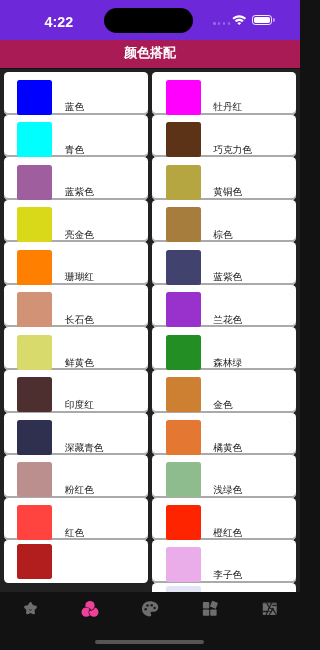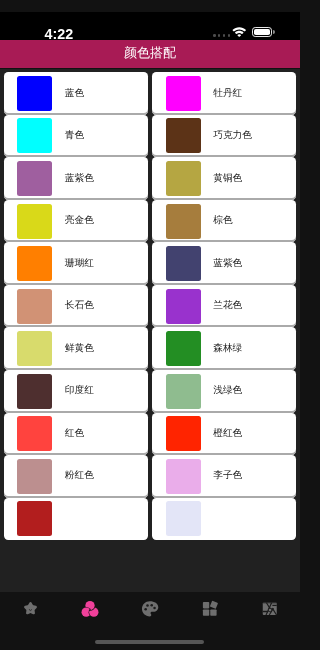--- a/index.html
+++ b/index.html
@@ -14,7 +14,7 @@
   #phone { position:relative; width:300px; height:650px; background:#121212; overflow:hidden; }
 
   
-  .statusbar { position:absolute; top:0; left:0; width:312px; height:40px; background:#000000;margin-top:12px; }
+  .statusbar { position:absolute; top:0; left:0; width:312px; height:40px; background:#6d28d9; }
   .sb-time { position:absolute; left:44.5px; top:13.5px; color:#fff; font-size:14.3px; font-weight:700; letter-spacing:0px; }
   .island { position:absolute; left:104px; top:8px; width:89px; height:25px; background:#000; border-radius:13px; }
   .sb-right { position:absolute; left:213px; top:12px; height:16px; }

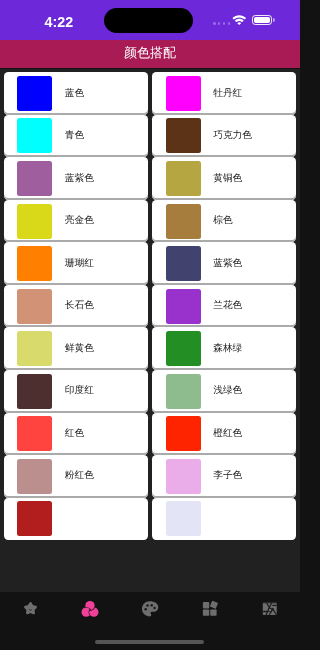--- a/index.html
+++ b/index.html
@@ -28,7 +28,7 @@
 
   
   .header { position:absolute; top:40px; left:0; width:300px; height:28px; background:#A81B55; }
-  .header-title { position:absolute; left:0; right:0; top:4px; text-align:center; color:#fff; font-size:13px; font-weight:400; }
+  .header-title { position:absolute; left:0; right:0; top:4px; text-align:center; color:#fff; font-size:13px; font-weight:700; }
 
   
   .content { position:absolute; top:69px; left:0; width:300px; height:523px; overflow:hidden; background:#212121; }

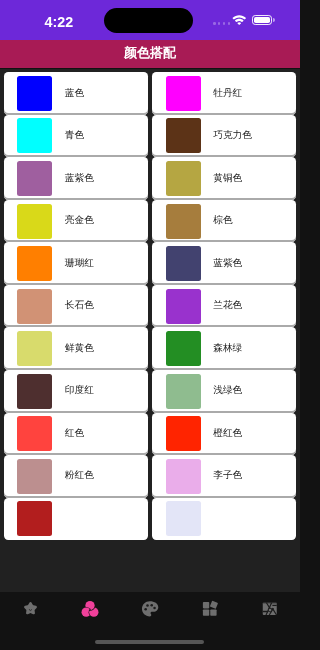--- a/index.html
+++ b/index.html
@@ -36,7 +36,7 @@
   .col { flex:1 1 0; }
   .cell { display:flex; align-items:center; height:42.52px; flex:none; padding-left:13.8px; position:relative;
           background:#ffffff; border-radius:4.2px; }
-  .cell:not(:last-child) { box-shadow: inset 0 -2px 0 0 #aaaaaa; }
+  .cell:not(:last-child) { box-shadow: inset 0 -2px 0 0 #aaaaaa; align-items: flex-end; }
   .swatch { width:34.8px; height:35px; border-radius:2.5px; flex:none; position:relative; top:-0.2px; }
   .cname { margin-left:12.5px; position:relative; top:-0.5px; font-size:9.7px; color:#1a1a1a; white-space:nowrap; letter-spacing:0px; }
 

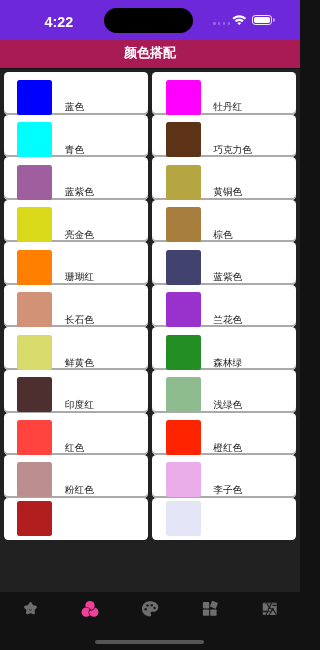--- a/index.html
+++ b/index.html
@@ -154,6 +154,10 @@
           <div class="cell">
             <div class="swatch" style="background: rgb(35, 142, 35);"></div>
             <div class="cname">森林绿</div>
+          </div>
+          <div class="cell">
+            <div class="swatch" style="background: rgb(205, 127, 50);"></div>
+            <div class="cname">金色</div>
           </div>
           <div class="cell">
             <div class="swatch" style="background: rgb(143, 188, 143);"></div>

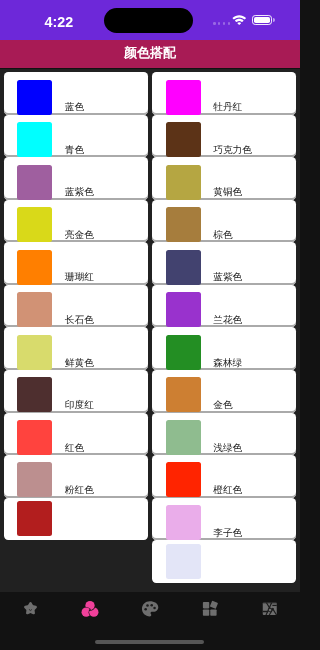--- a/index.html
+++ b/index.html
@@ -112,6 +112,10 @@
           <div class="cell">
             <div class="swatch" style="background: rgb(78, 47, 47);"></div>
             <div class="cname">印度红</div>
+          </div>
+          <div class="cell">
+            <div class="swatch" style="background: rgb(47, 47, 79);"></div>
+            <div class="cname">深藏青色</div>
           </div>
           <div class="cell">
             <div class="swatch" style="background: rgb(255, 67, 62);"></div>

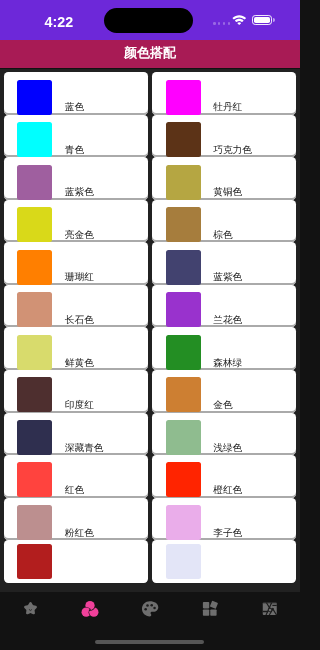--- a/index.html
+++ b/index.html
@@ -162,6 +162,10 @@
           <div class="cell">
             <div class="swatch" style="background: rgb(205, 127, 50);"></div>
             <div class="cname">金色</div>
+          </div>
+          <div class="cell">
+            <div class="swatch" style="background: rgb(228, 120, 51);"></div>
+            <div class="cname">橘黄色</div>
           </div>
           <div class="cell">
             <div class="swatch" style="background: rgb(143, 188, 143);"></div>

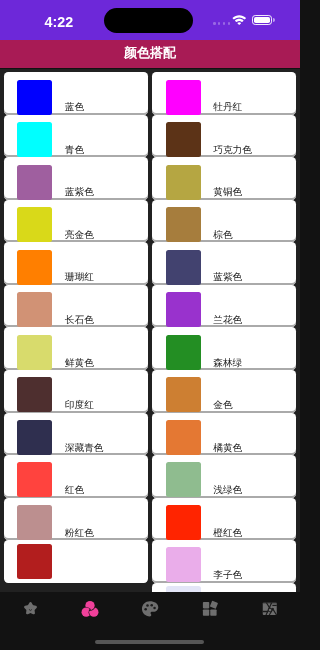--- a/index.html
+++ b/index.html
@@ -118,12 +118,12 @@
             <div class="cname">深藏青色</div>
           </div>
           <div class="cell">
+            <div class="swatch" style="background: rgb(188, 143, 143);"></div>
+            <div class="cname">粉红色</div>
+          </div>
+          <div class="cell">
             <div class="swatch" style="background: rgb(255, 67, 62);"></div>
             <div class="cname">红色</div>
-          </div>
-          <div class="cell">
-            <div class="swatch" style="background: rgb(188, 143, 143);"></div>
-            <div class="cname">粉红色</div>
           </div>
           <div class="cell">
             <div class="swatch" style="background: rgb(178, 30, 30);"></div>

